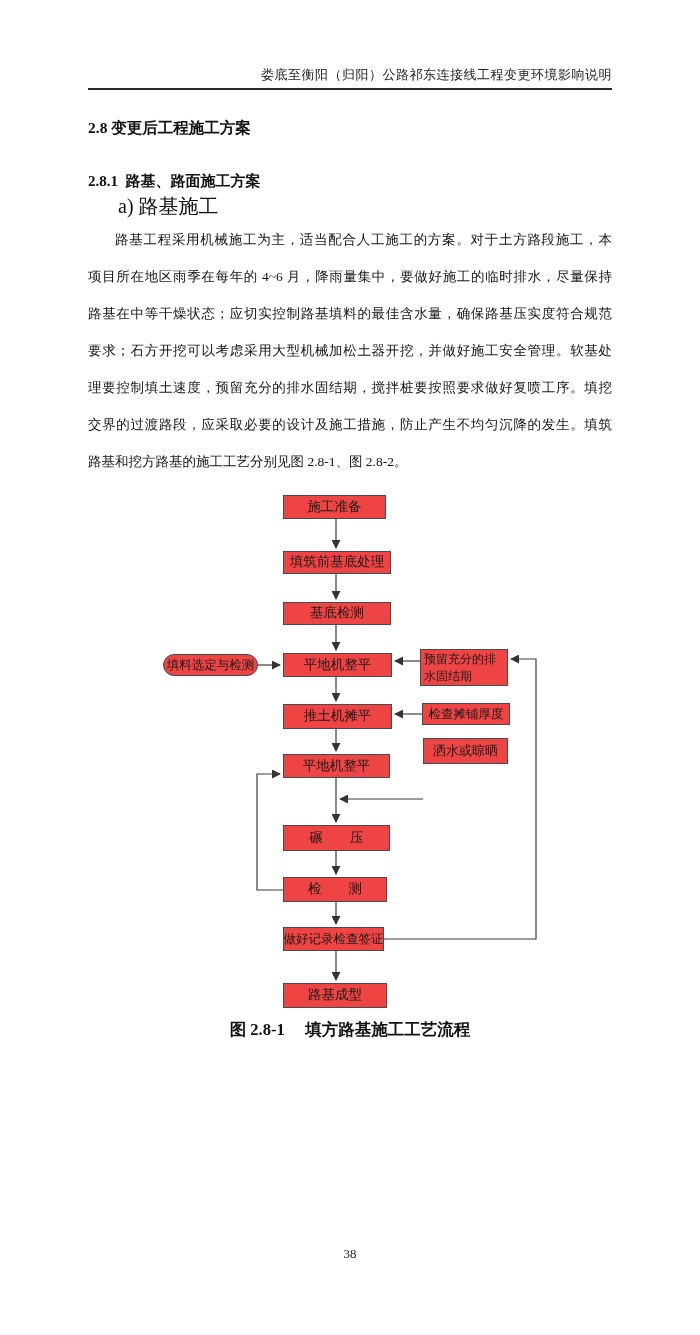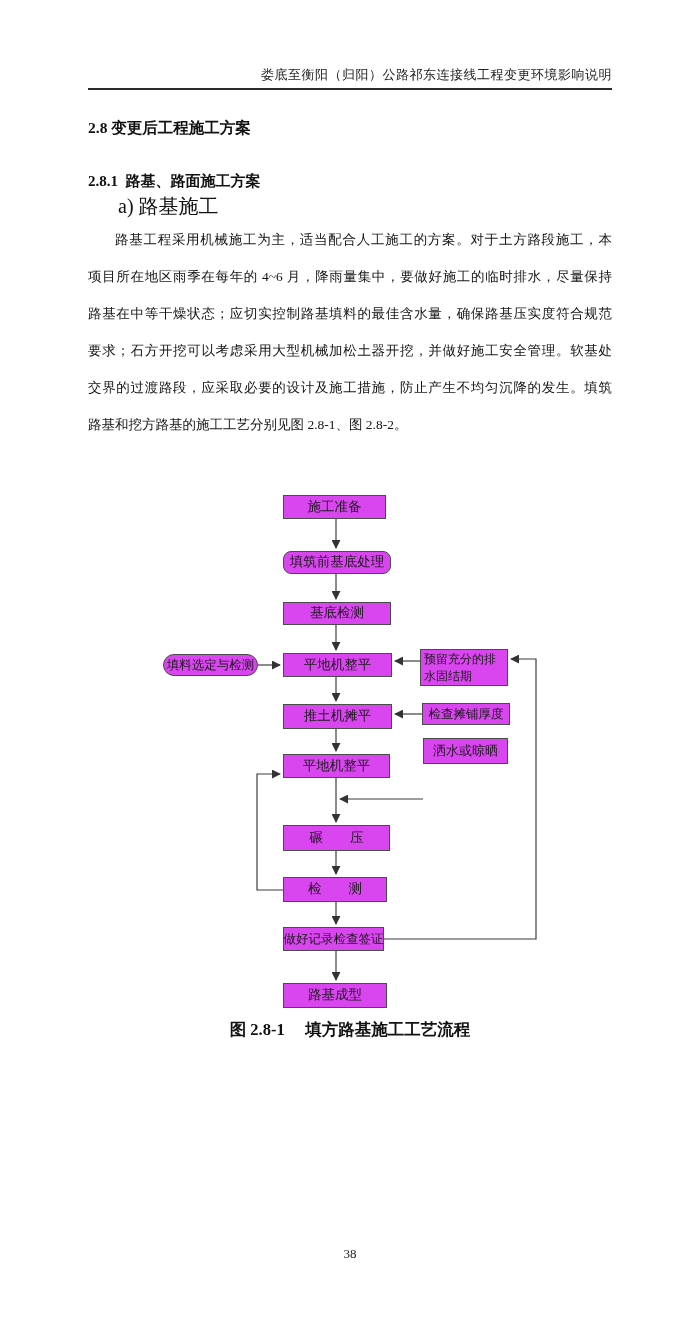--- a/index.html
+++ b/index.html
@@ -56,6 +56,7 @@
     <div class="jline">项目所在地区雨季在每年的 4~6 月，降雨量集中，要做好施工的临时排水，尽量保持</div>
     <div class="jline">路基在中等干燥状态；应切实控制路基填料的最佳含水量，确保路基压实度符合规范</div>
     <div class="jline">要求；石方开挖可以考虑采用大型机械加松土器开挖，并做好施工安全管理。软基处</div>
+    <div class="jline">理要控制填土速度，预留充分的排水固结期，搅拌桩要按照要求做好复喷工序。填挖</div>
     <div class="jline">交界的过渡路段，应采取必要的设计及施工措施，防止产生不均匀沉降的发生。填筑</div>
     <div class="jline last">路基和挖方路基的施工工艺分别见图 2.8-1、图 2.8-2。</div>
   </div>

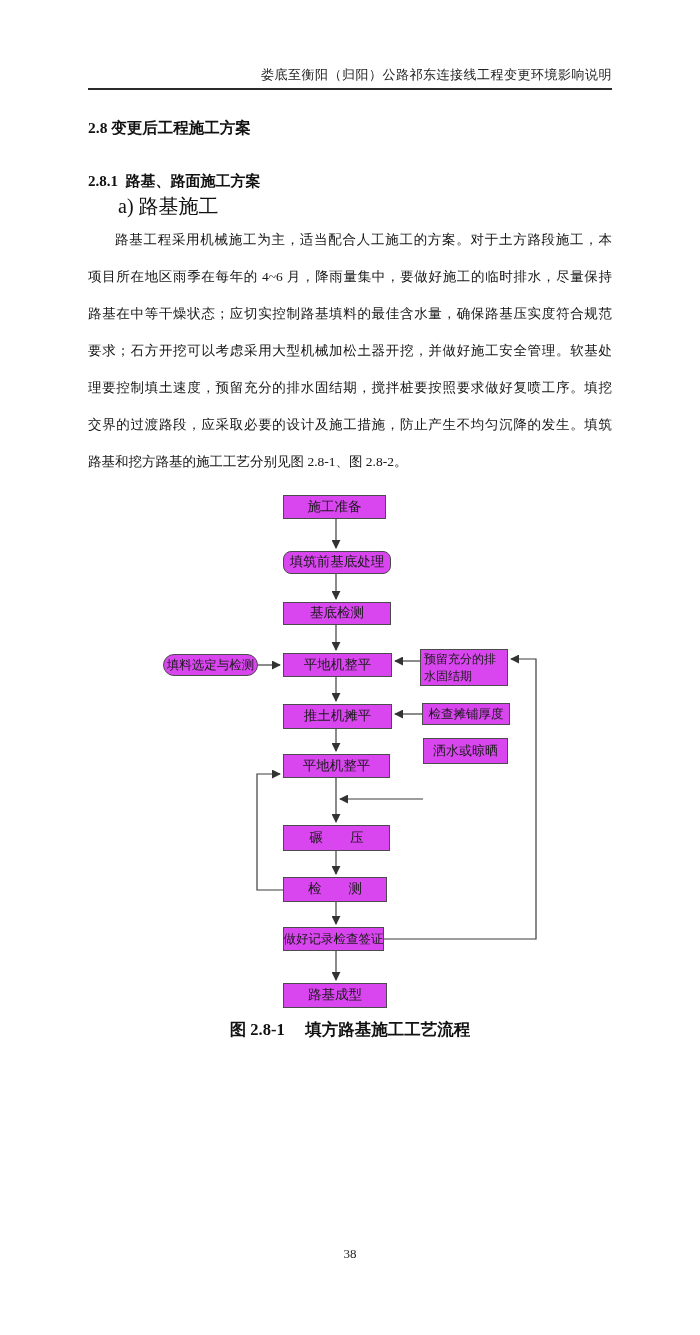--- a/index.html
+++ b/index.html
@@ -26,7 +26,7 @@
   .flow{position:absolute;inset:0;pointer-events:none;}
   .flow svg{position:absolute;left:0;top:0;}
   .fbox{
-    position:absolute;border:1px solid #4b4b4b;background:#d946ef;box-sizing:border-box;
+    position:absolute;border:1px solid #4b4b4b;background:#ef4444;box-sizing:border-box;
     display:flex;align-items:center;justify-content:center;
     font-size:13.5px;color:#1a1a1a;white-space:pre;line-height:1.35;
   }

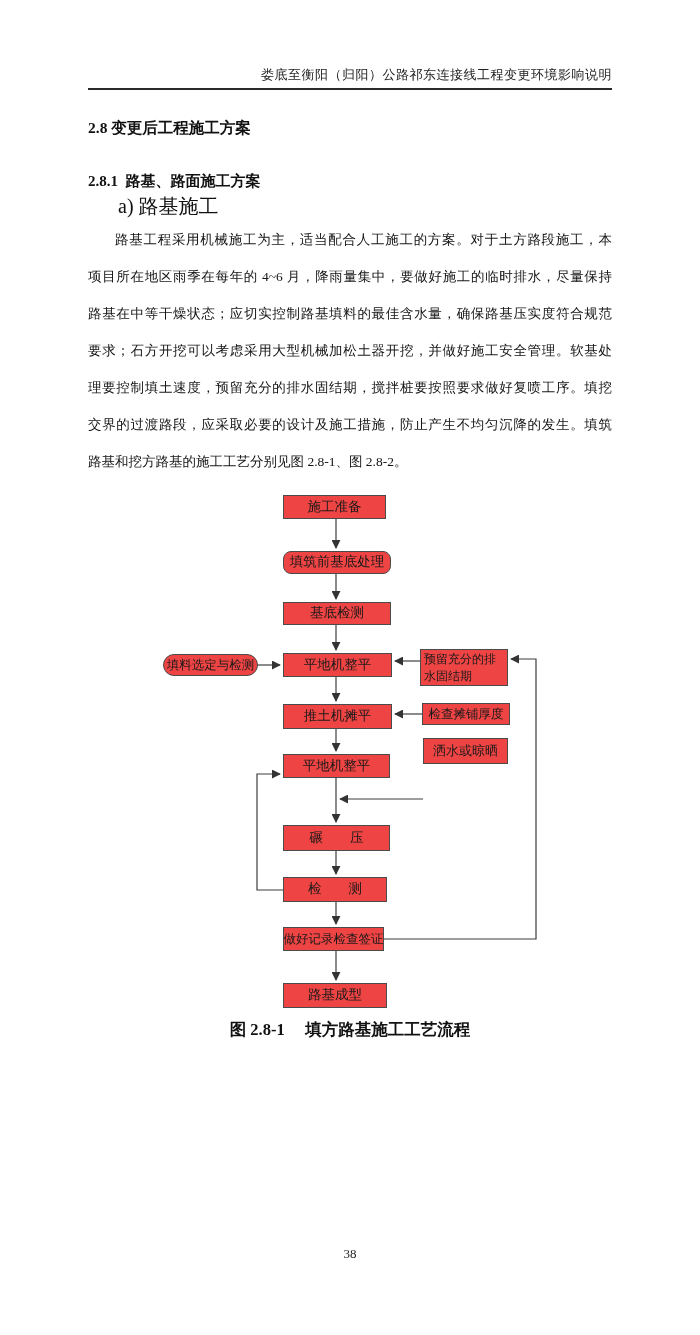--- a/index.html
+++ b/index.html
@@ -89,7 +89,7 @@
     </svg>
 
     <div class="fbox" style="left:283px;top:495px;width:103px;height:24px;">施工准备</div>
-    <div class="fbox" style="left:283px;top:551px;width:108px;height:23px;border-radius:8px;">填筑前基底处理</div>
+    <div class="fbox" style="left:283px;top:551px;width:108px;height:23px;">填筑前基底处理</div>
     <div class="fbox" style="left:283px;top:602px;width:108px;height:23px;">基底检测</div>
     <div class="fbox" style="left:283px;top:653px;width:109px;height:24px;">平地机整平</div>
     <div class="fbox" style="left:283px;top:704px;width:109px;height:25px;">推土机摊平</div>

